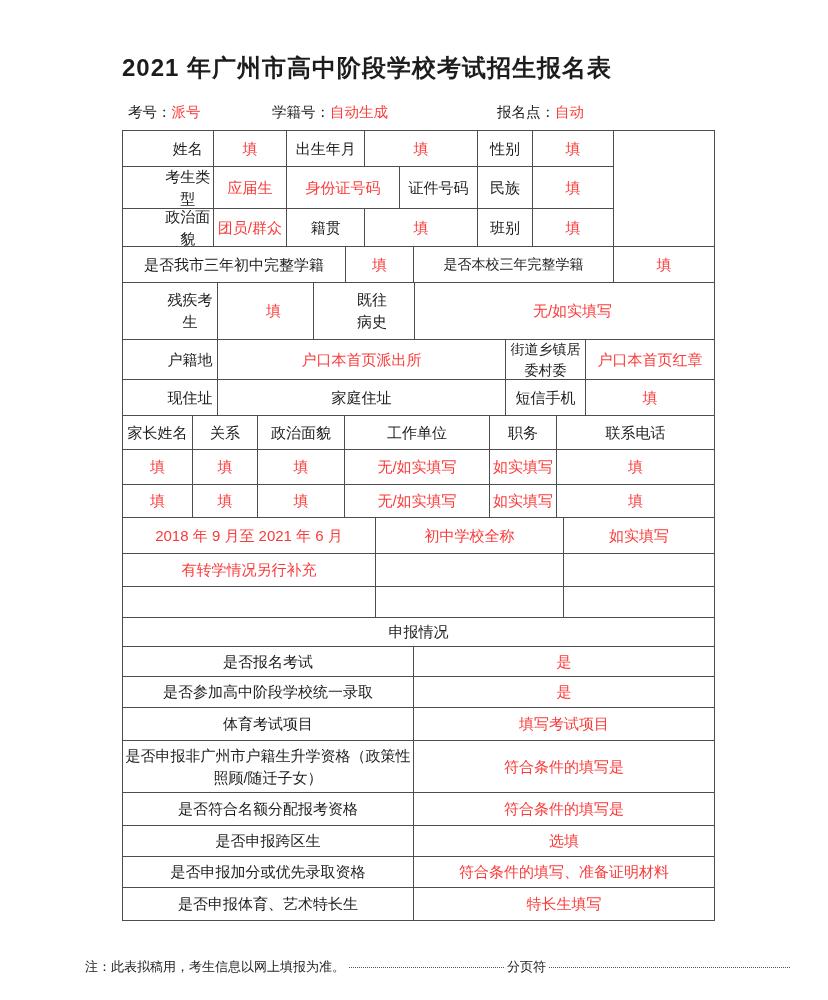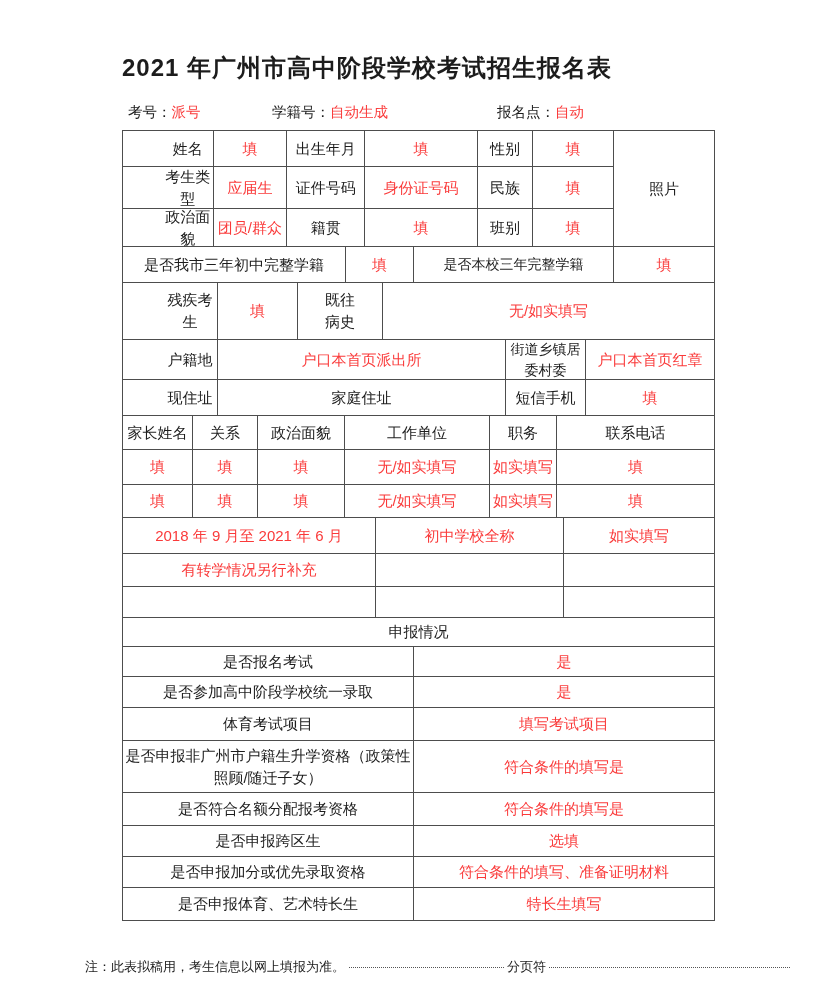--- a/index.html
+++ b/index.html
@@ -100,8 +100,8 @@
         <div class="row h42">
           <div class="c w55">考生类型</div>
           <div class="c w80 rd">应届生</div>
+          <div class="c w123 rd">身份证号码</div>
           <div class="c w85">证件号码</div>
-          <div class="c w123 rd">身份证号码</div>
           <div class="c w60">民族</div>
           <div class="c w88 rd">填</div>
         </div>

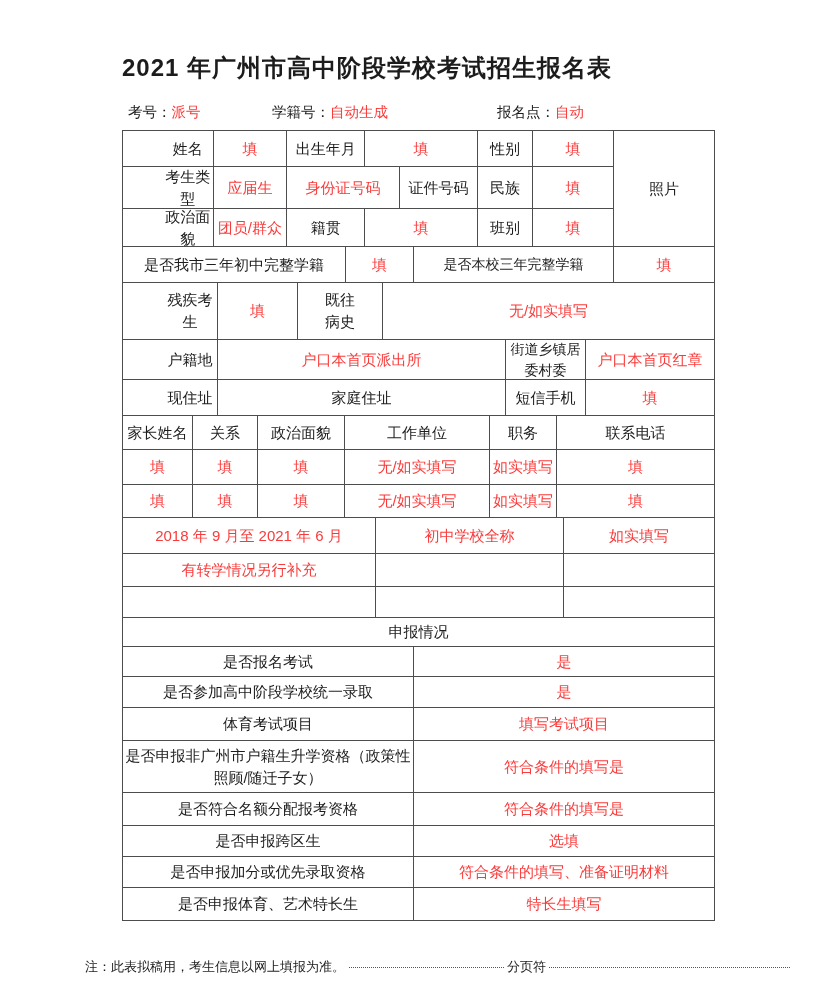--- a/index.html
+++ b/index.html
@@ -114,7 +114,6 @@
           <div class="c w88 rd">填</div>
         </div>
       </div>
-      <div class="c photo grow">照片</div>
     </div>
 
     <div class="row h36">

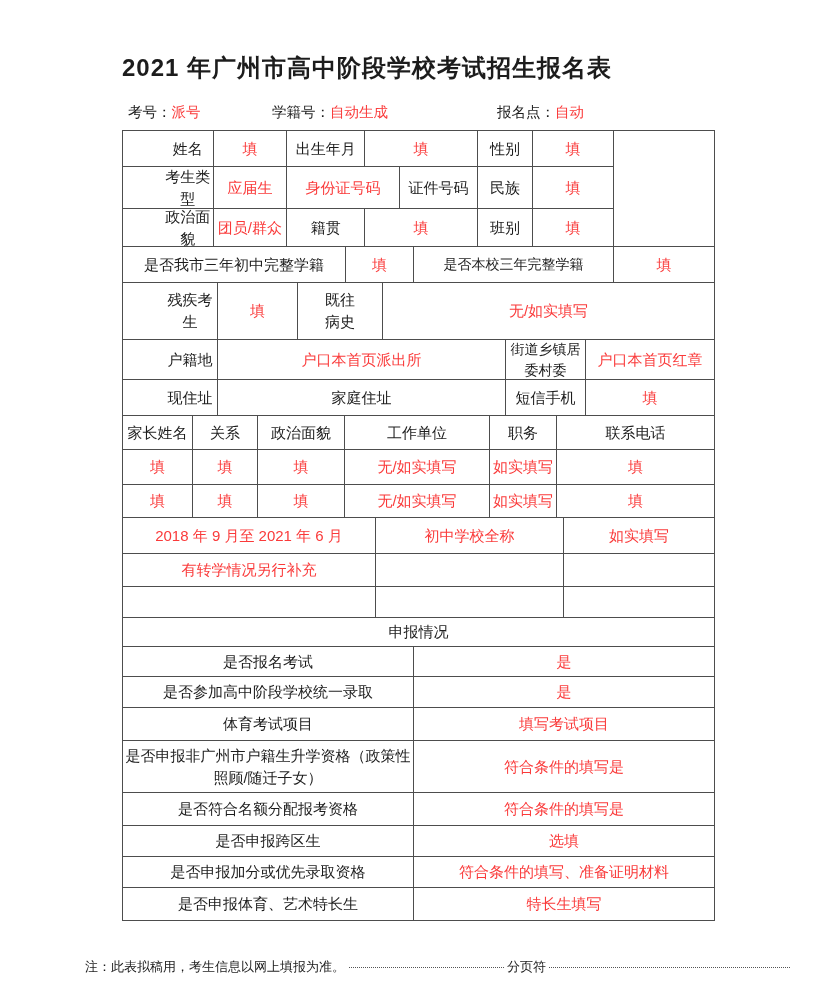--- a/index.html
+++ b/index.html
@@ -60,7 +60,7 @@
   .h29{height:29px;} .h30{height:30px;} .h31{height:31px;} .h32{height:32px;}
   .h33{height:33px;} .h34{height:34px;} .h35{height:35px;} .h36{height:36px;}
   .h37{height:37px;} .h40{height:40px;} .h42{height:42px;} .h52{height:52px;}
-  .h57{height:57px;}
+  .h57{height:57px;gap:16px;}
 
   .footer{
     position:absolute;left:85px;top:956px;width:705px;height:20px;

